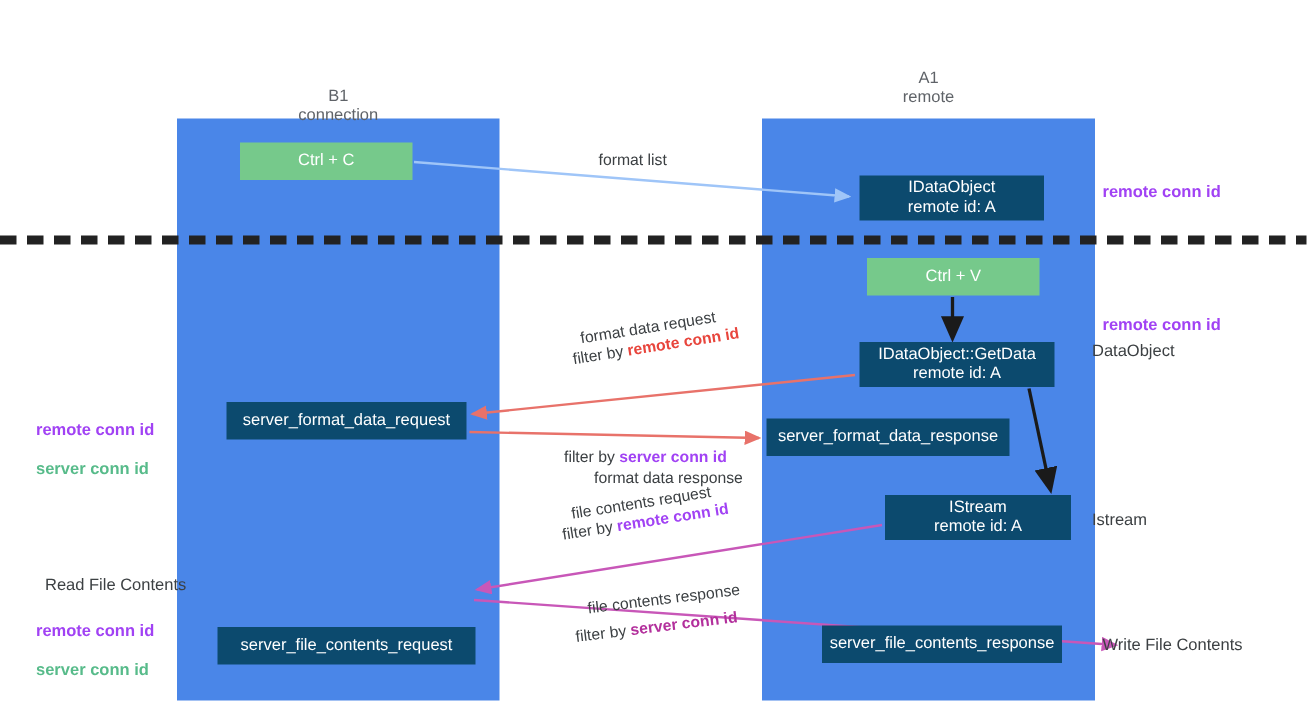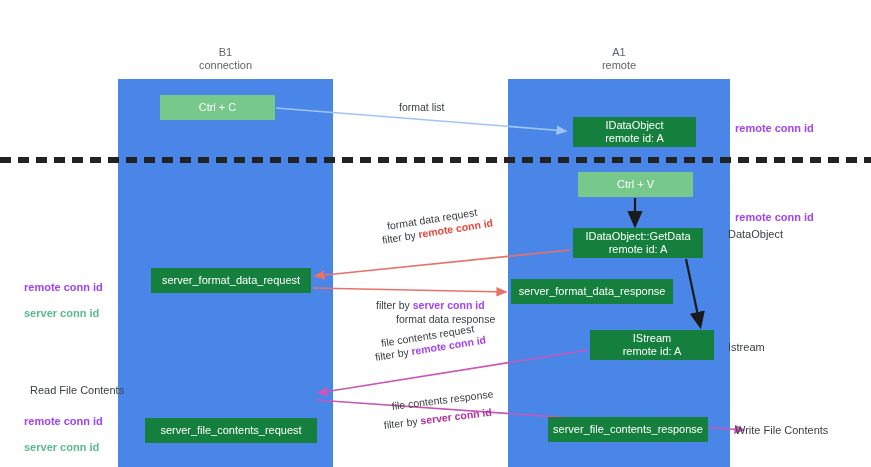--- a/index.html
+++ b/index.html
@@ -27,7 +27,7 @@
     position:absolute;text-align:center;font-size:11px;line-height:13px;
     color:#5f6368;white-space:pre-line;
   }
-  #head-b1{left:118px;top:46px;width:215px;text-align:center;}
+  #head-b1{left:118px;top:58px;width:215px;text-align:center;}
   #head-a1{left:508px;top:46px;width:222px;}
 
   

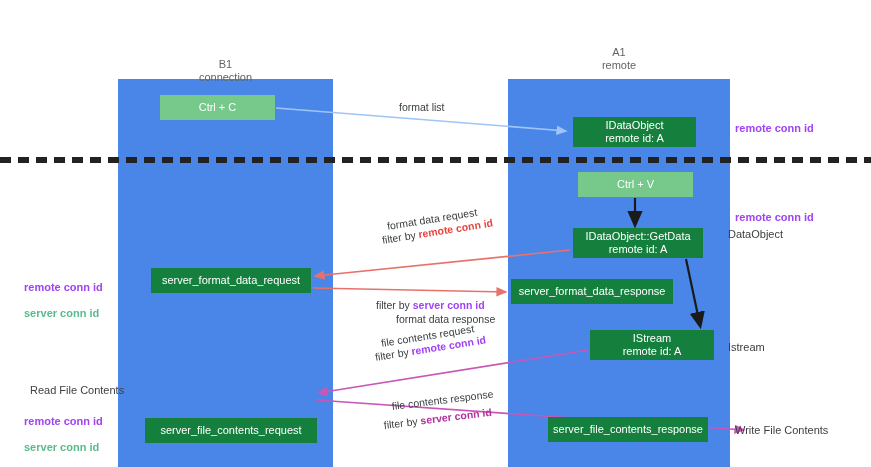--- a/index.html
+++ b/index.html
@@ -38,7 +38,7 @@
     white-space:pre-line;padding:2px 16px;
   }
   .green{background:#76c98b;}
-  .orange{background:#15803d;}
+  .orange{background:#0c4a6e;}
 
   #node-ctrl-c{left:160px;top:95px;width:115px;height:25px;}
   #node-idataobject{left:573px;top:117px;width:123px;height:30px;}

